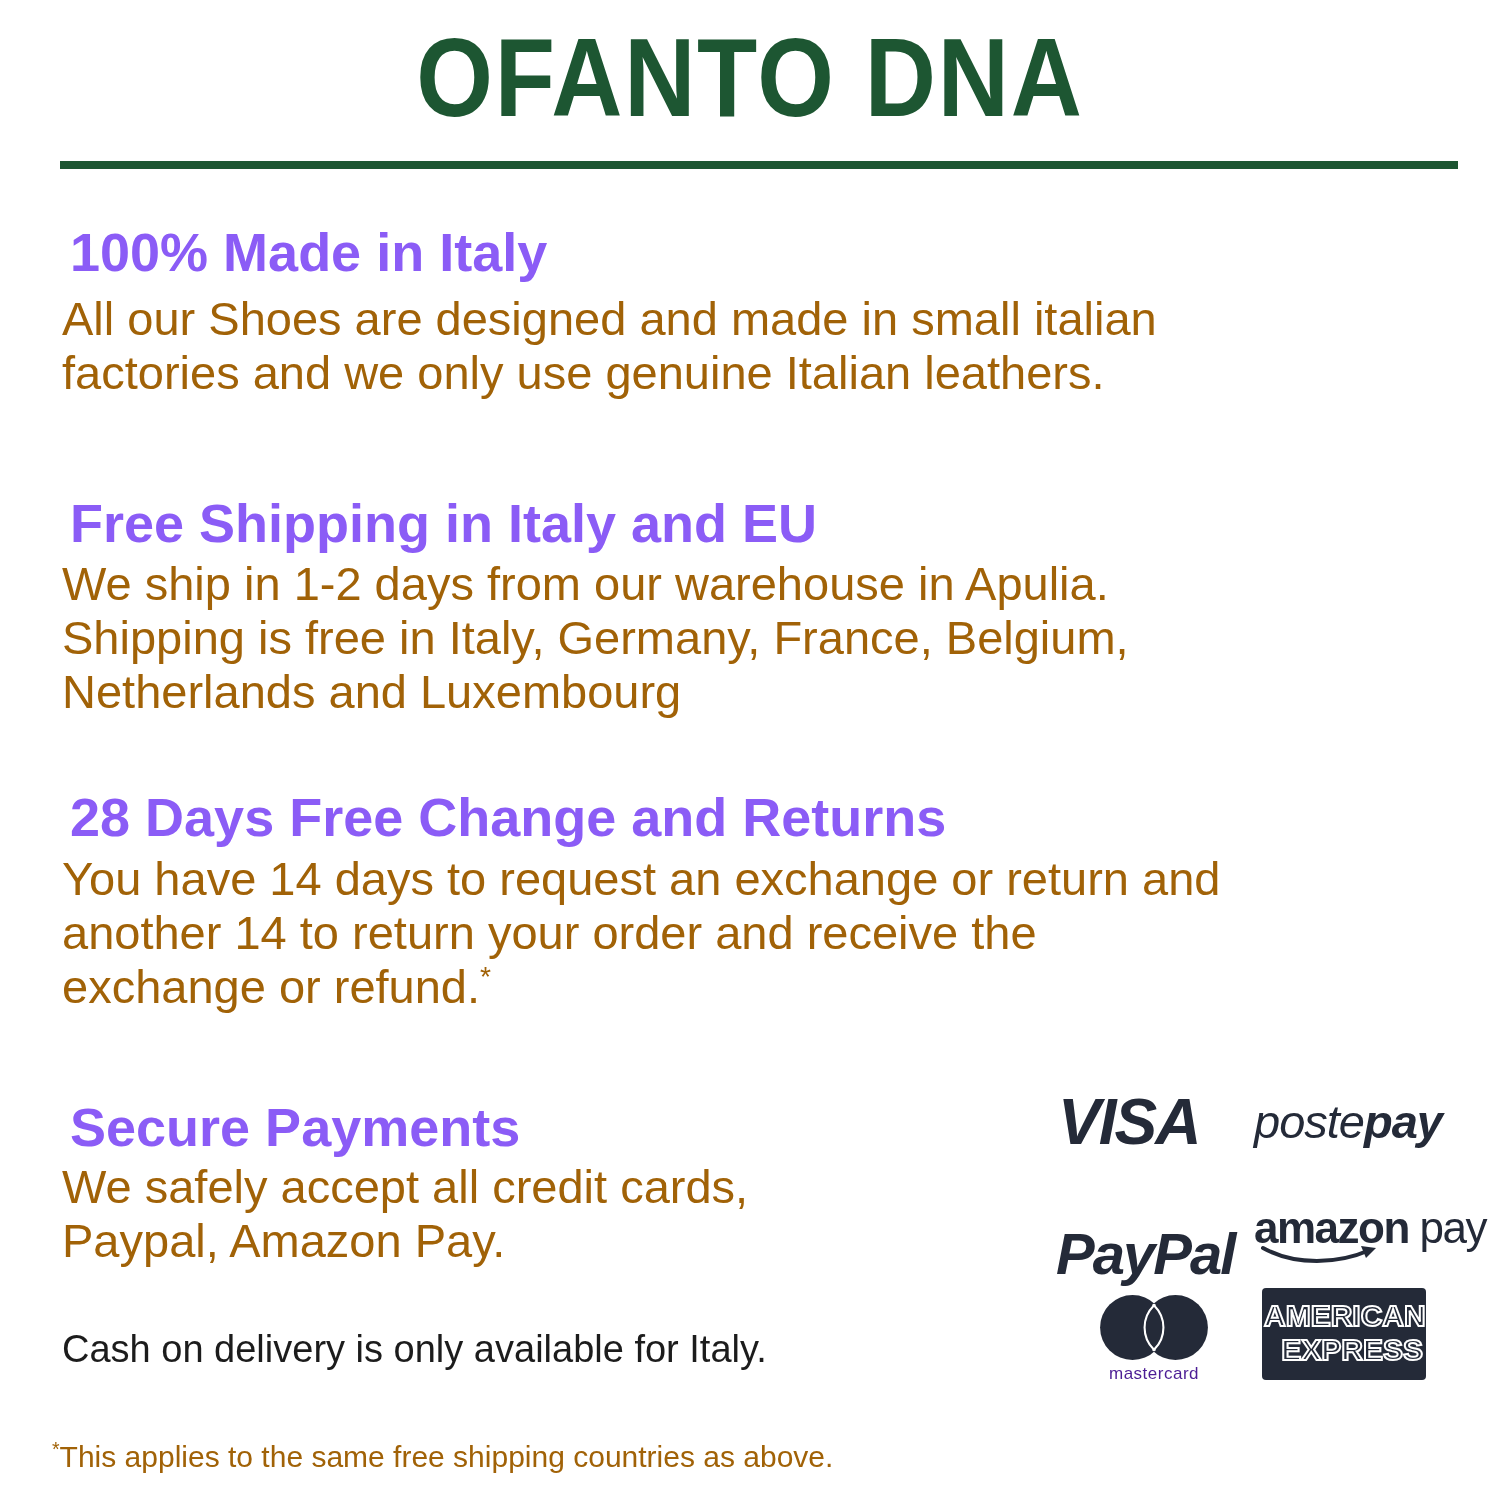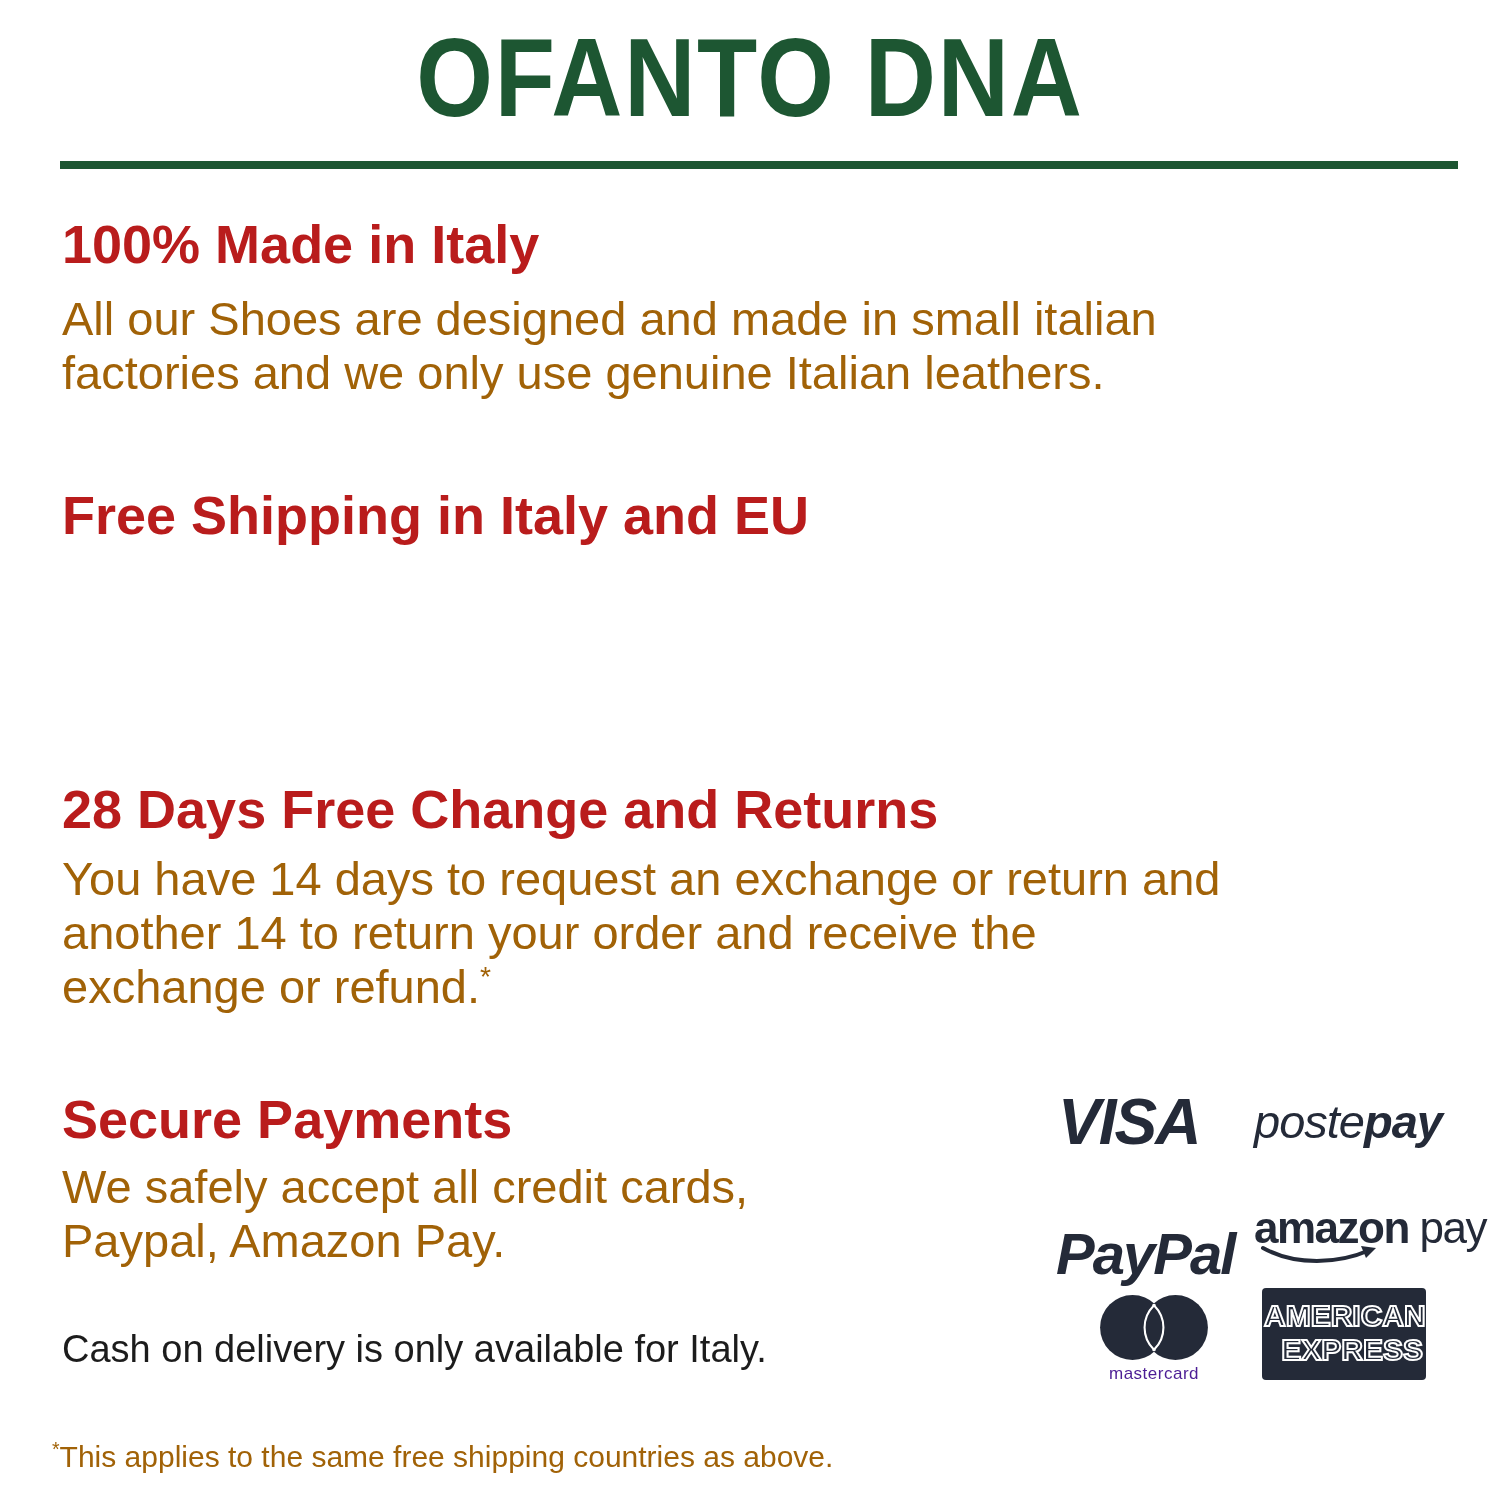--- a/index.html
+++ b/index.html
@@ -16,8 +16,8 @@
     position:absolute;top:161px;left:60px;width:1398px;height:8px;background:#1D5632;
   }
   .sec-heading{
-    position:absolute;left:62px;margin:0;font-size:54px;line-height:64px;
-    font-weight:700;color:#b91c1c;letter-spacing:0;
+    position:absolute;left:62px;margin:8px;font-size:54px;line-height:64px;
+    font-weight:700;color:#8b5cf6;letter-spacing:0;
   }
   .sec-body{
     position:absolute;left:62px;margin:0;width:1380px;

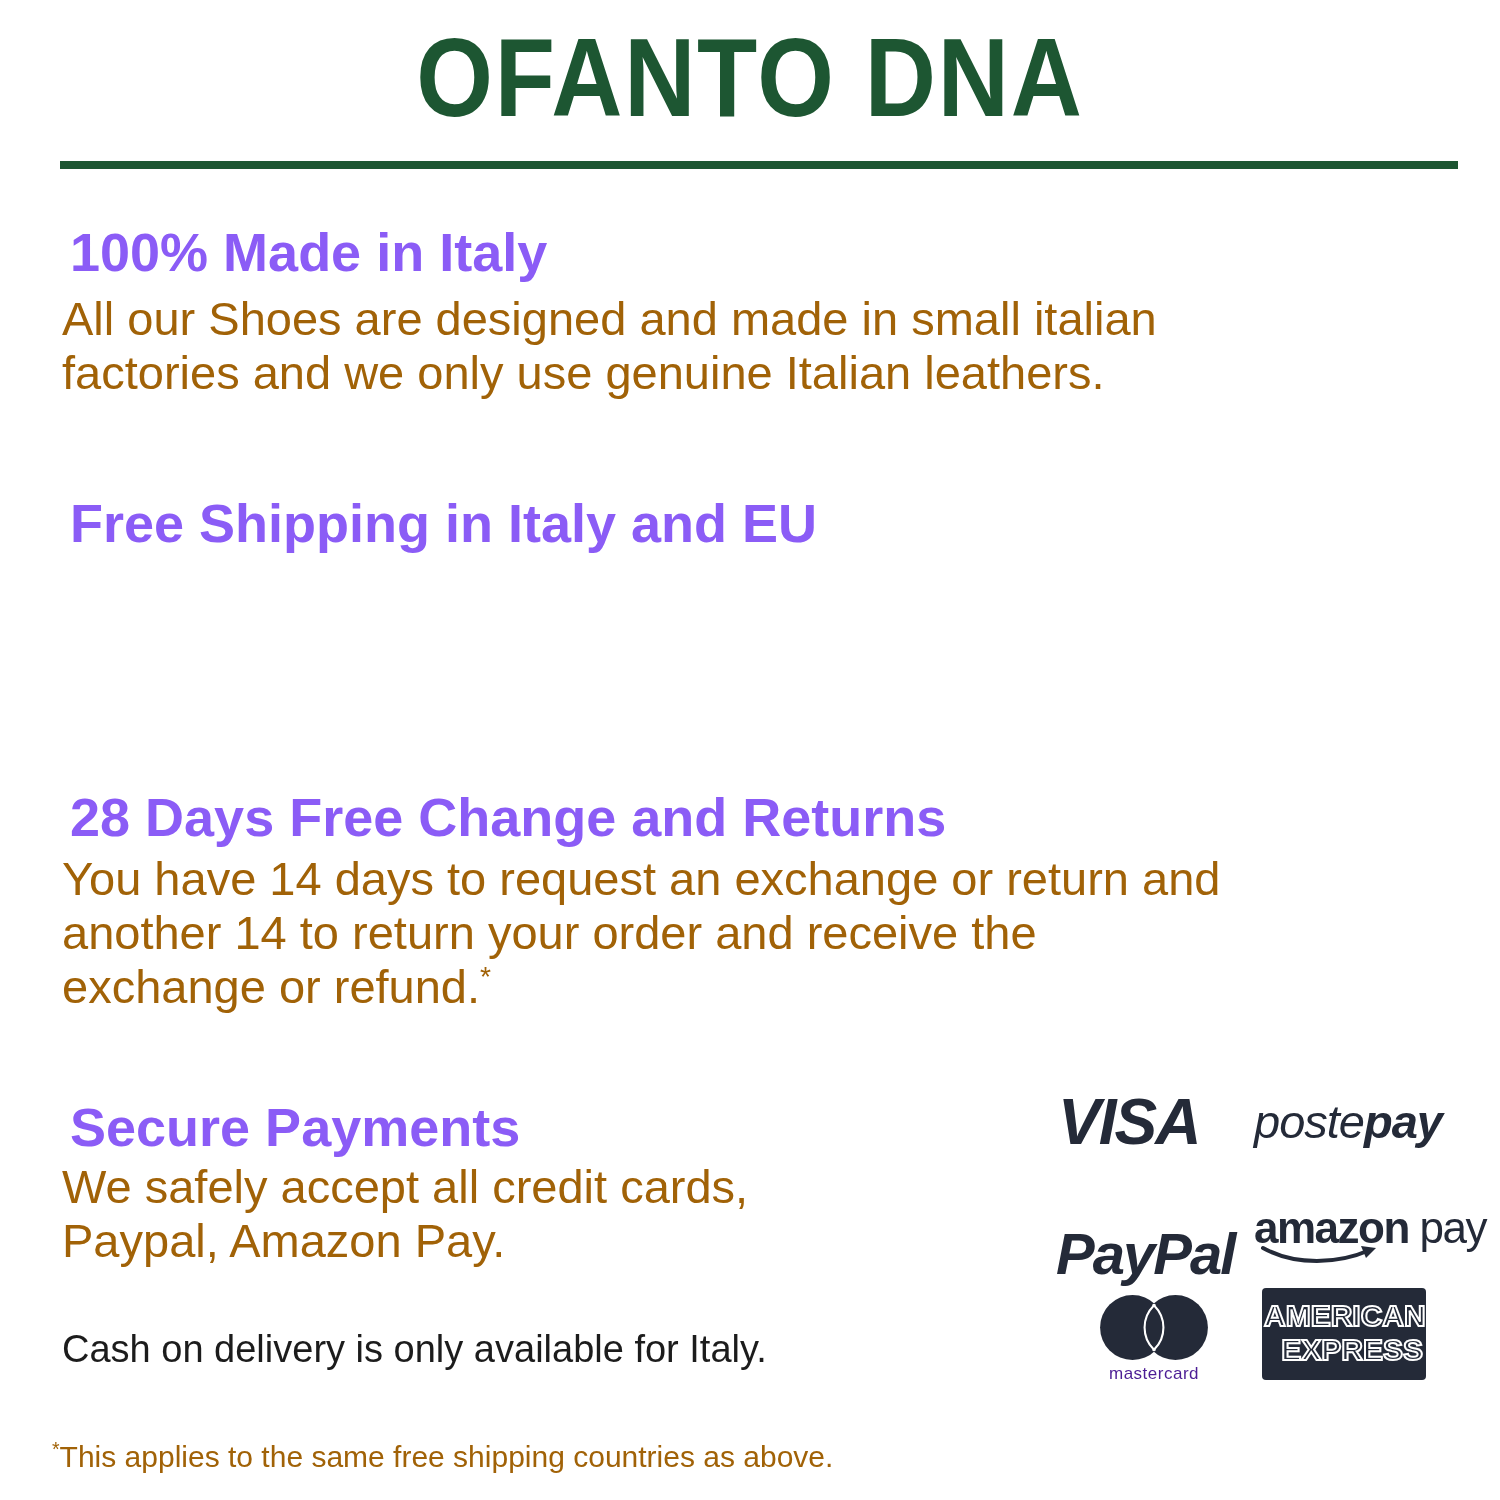--- a/index.html
+++ b/index.html
@@ -83,6 +83,9 @@
 factories and we only use genuine Italian leathers.</p>
 
   <h2 class="sec-heading h-ship">Free Shipping in Italy and EU</h2>
+  <p class="sec-body p-ship">We ship in 1-2 days from our warehouse in Apulia.
+Shipping is free in Italy, Germany, France, Belgium,
+Netherlands and Luxembourg</p>
 
   <h2 class="sec-heading h-ret">28 Days Free Change and Returns</h2>
   <p class="sec-body p-ret"><span>You have 14 days to request an exchange or return and

